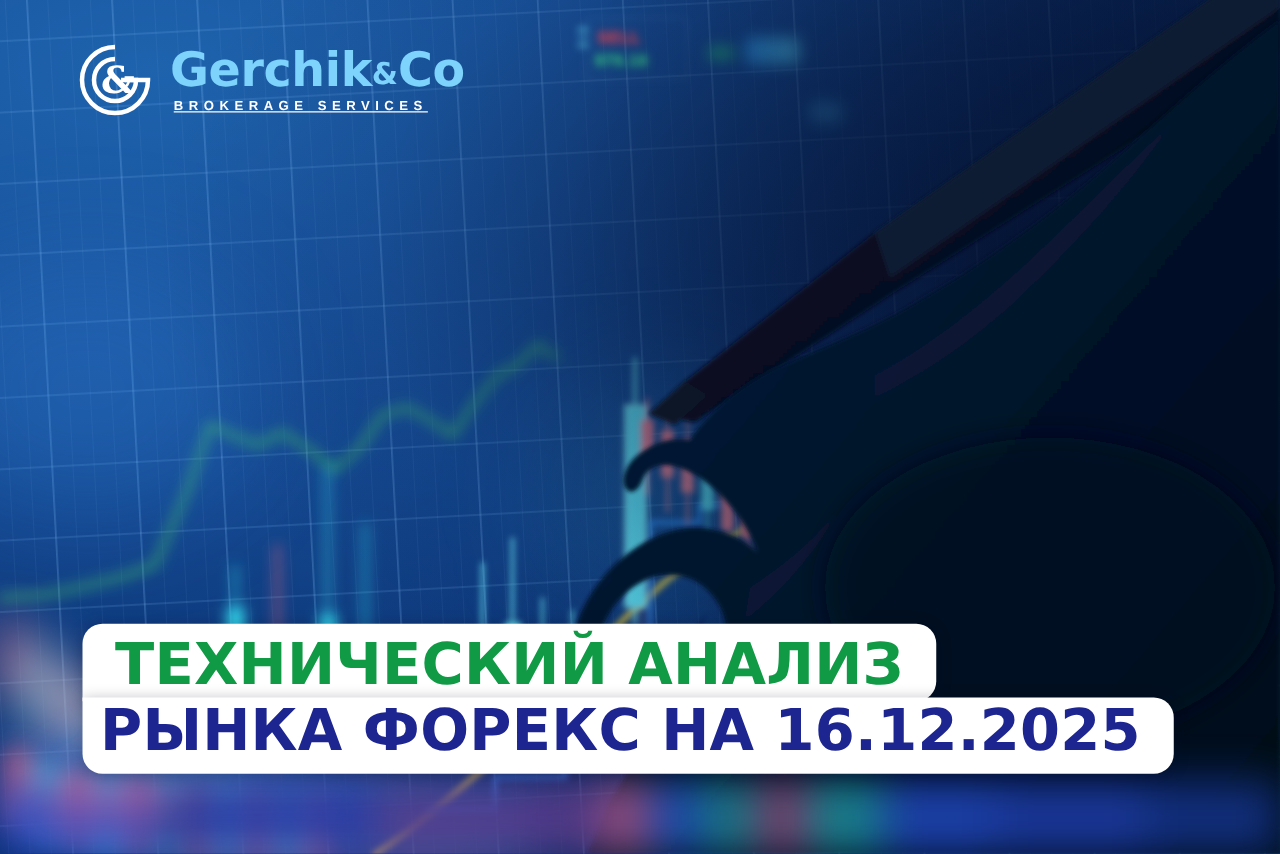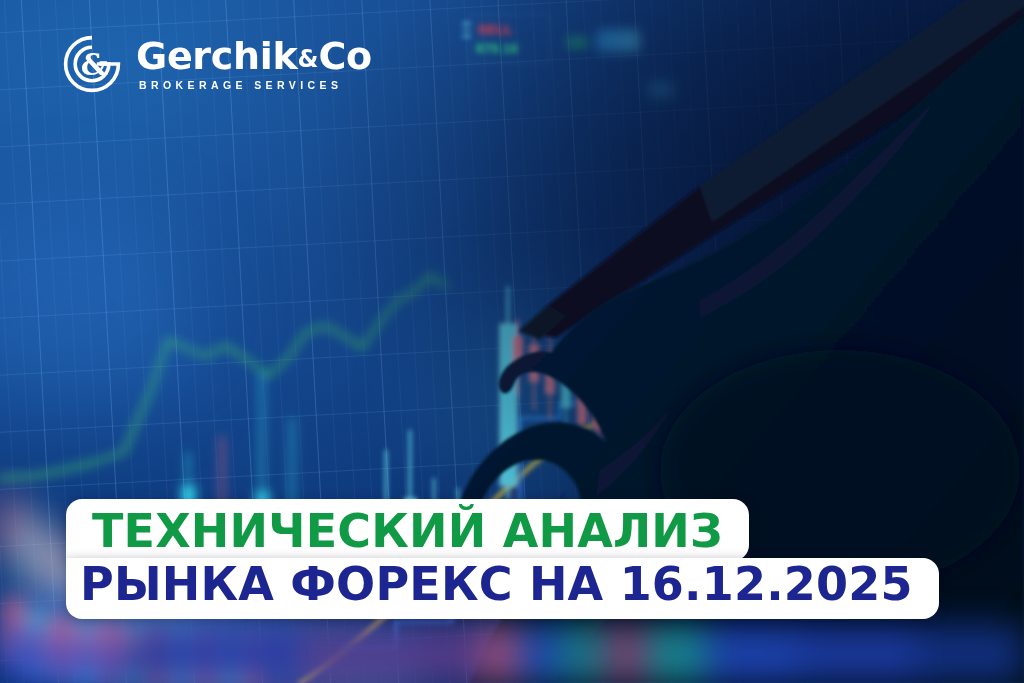--- a/index.html
+++ b/index.html
@@ -95,7 +95,7 @@
   .logo-mark{width:60px;height:60px;flex:0 0 auto;}
   .logo-text{display:flex;flex-direction:column;gap:1px;}
   .logo-word{
-    color:#ffffff;font-size:38px;line-height:1;font-weight:700;
+    color:#7dd3fc;font-size:38px;line-height:1;font-weight:700;
     letter-spacing:-.3px;white-space:nowrap;
     font-family:"DejaVu Sans","Liberation Sans",sans-serif;
   }

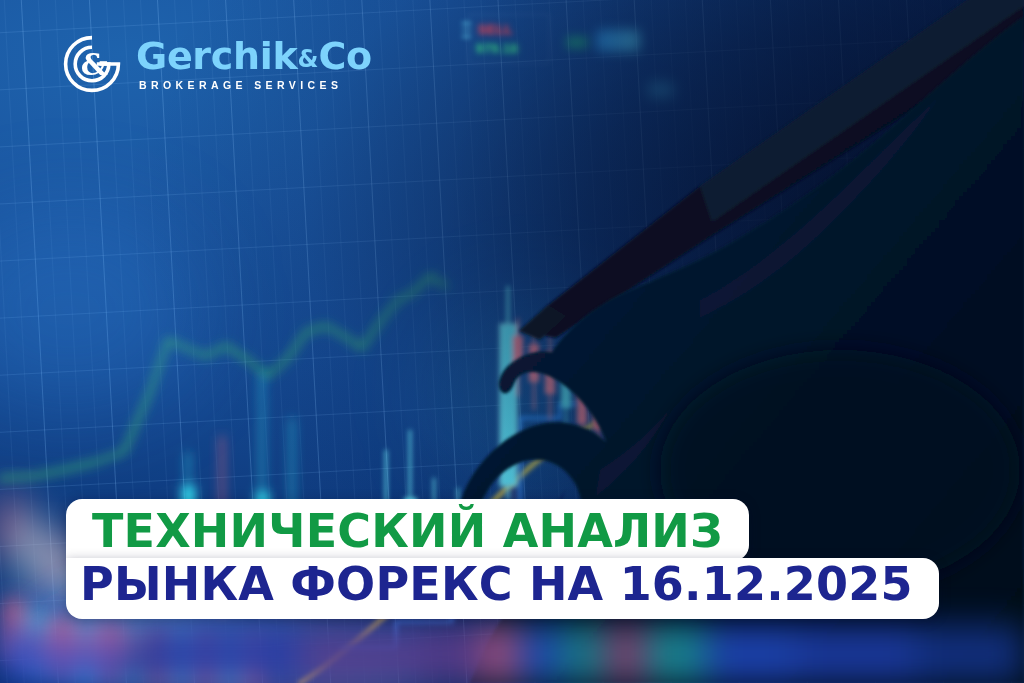--- a/index.html
+++ b/index.html
@@ -102,7 +102,7 @@
   .logo-word .amp{font-size:24px;vertical-align:2px;font-weight:700;letter-spacing:0;}
   .logo-sub{
     color:#ffffff;font-size:10.5px;font-weight:700;
-    letter-spacing:4.4px;white-space:nowrap;padding-left:3px;margin-top:3px;
+    letter-spacing:4.4px;white-space:nowrap;padding-left:3px;margin-top:3px;text-decoration:underline;
   }
 
   

